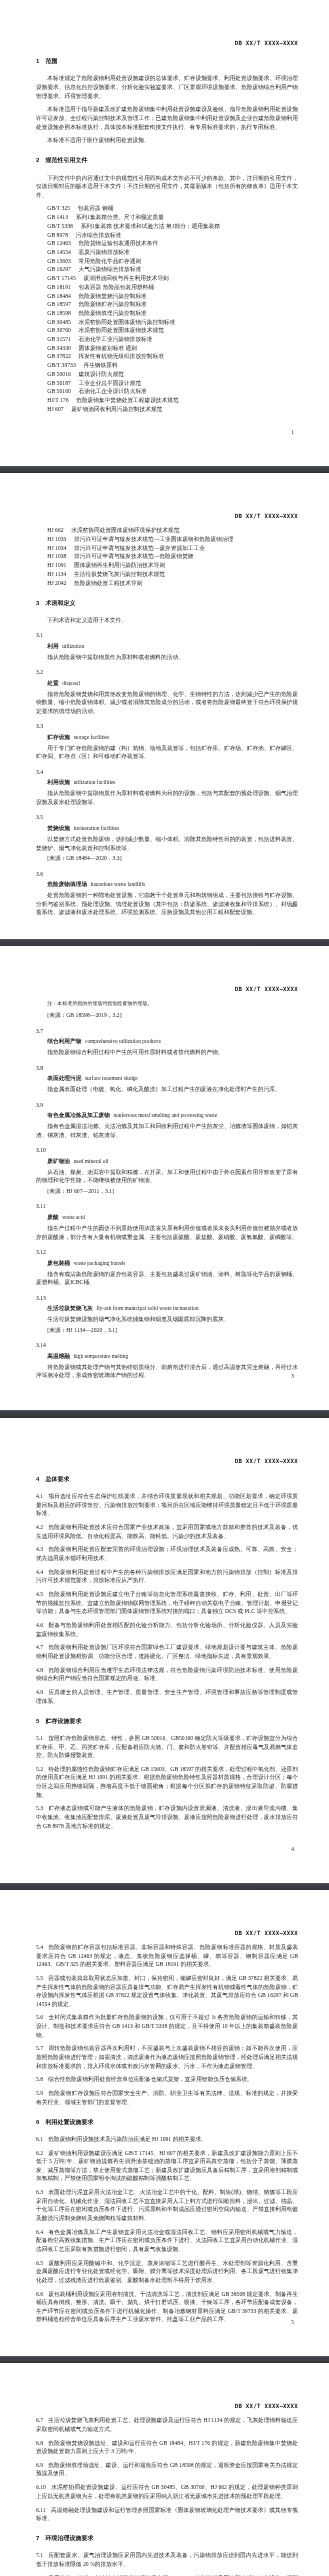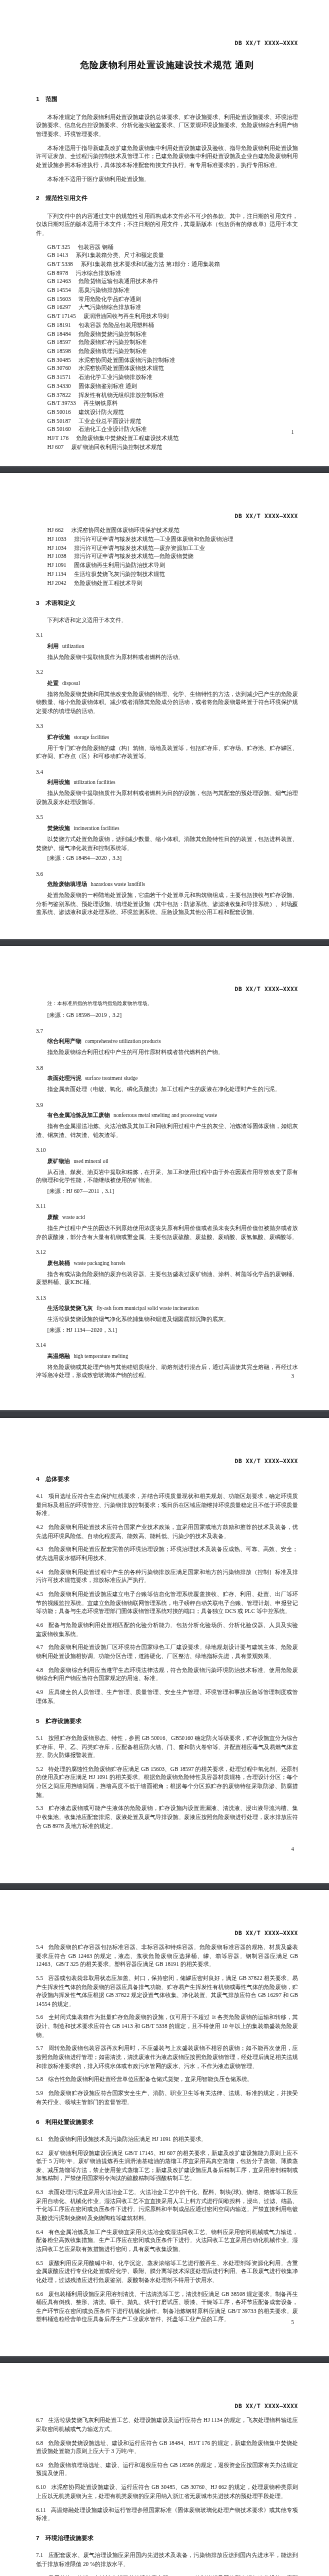--- a/index.html
+++ b/index.html
@@ -31,7 +31,6 @@
 <div id="doc-root">
     <div class="page" style="height: 466px;">
       <div class="page-header">DB XX/T XXXX—XXXX</div>
-      <div class="doc-title">危险废物利用处置设施建设技术规范 通则</div>
       <div class="sec-h"><span class="h-num">1</span><span class="h-text">范围</span></div>
       <p class="para indent">本标准规定了危险废物利用处置设施建设的总体要求、贮存设施要求、利用处置设施要求、环境治理设施要求、信息化自控设施要求、分析化验实验室要求、厂区景观环境设施要求、危险废物综合利用产物管理要求、环境管理要求。</p>
       <p class="para indent">本标准适用于指导新建及改扩建危险废物集中利用处置设施建设及验收、指导危险废物利用处置设施许可证发放、全过程污染控制技术及管理工作；已建危险废物集中利用处置设施及企业自建危险废物利用处置设施参照本标准执行，具体按本标准配套衔接文件执行。有专用标准要求的，执行专用标准。</p>

